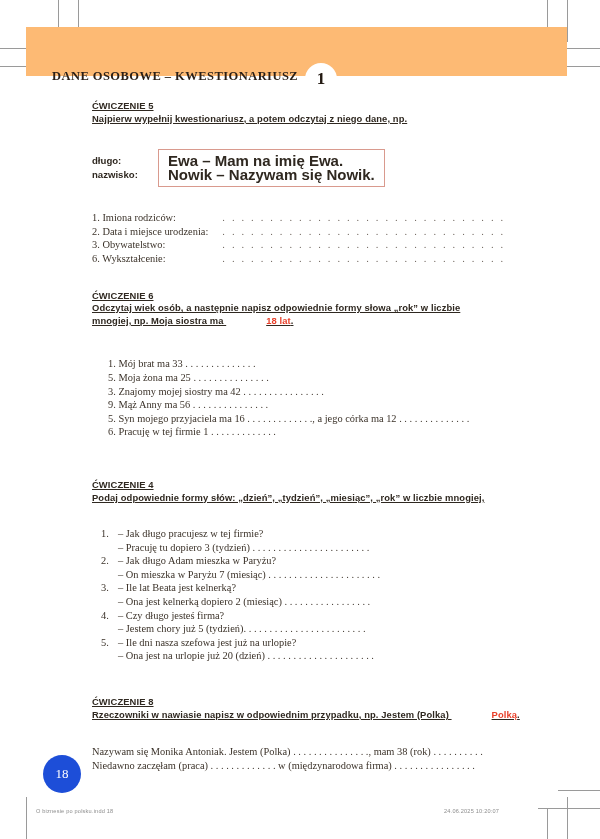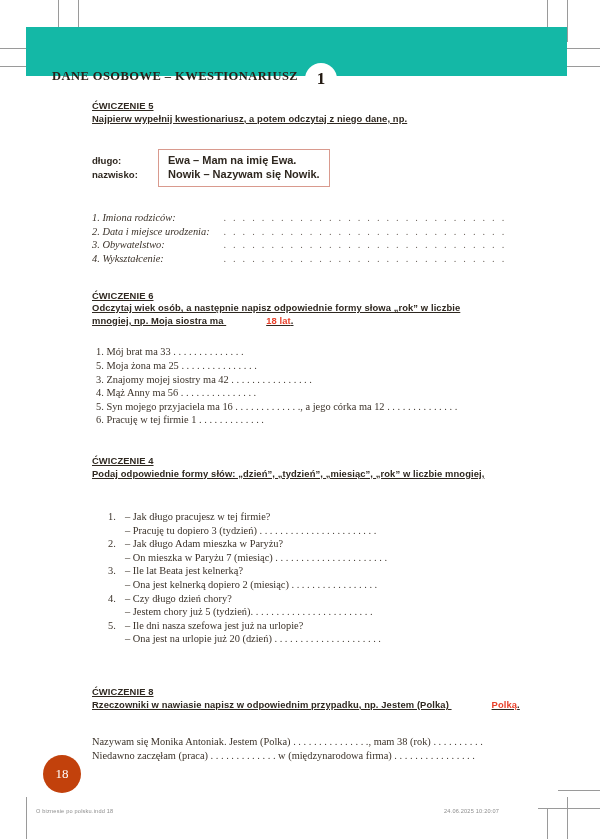--- a/index.html
+++ b/index.html
@@ -52,7 +52,7 @@
     top: 27px;
     width: 541px;
     height: 49px;
-    background: #14b8a6;
+    background: #fdba74;
   }
   .banner-title {
     position: absolute;

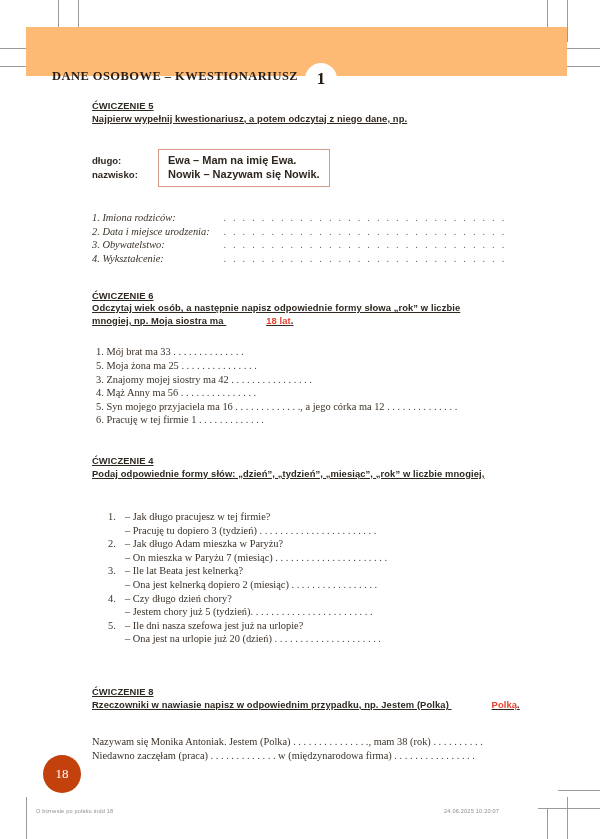--- a/index.html
+++ b/index.html
@@ -137,7 +137,7 @@
     display: inline-block;
     font-family: "Liberation Sans", sans-serif;
     font-weight: bold;
-    font-size: 11px;
+    font-size: 15px;
     line-height: 13.5px;
     color: #2f2820;
   }

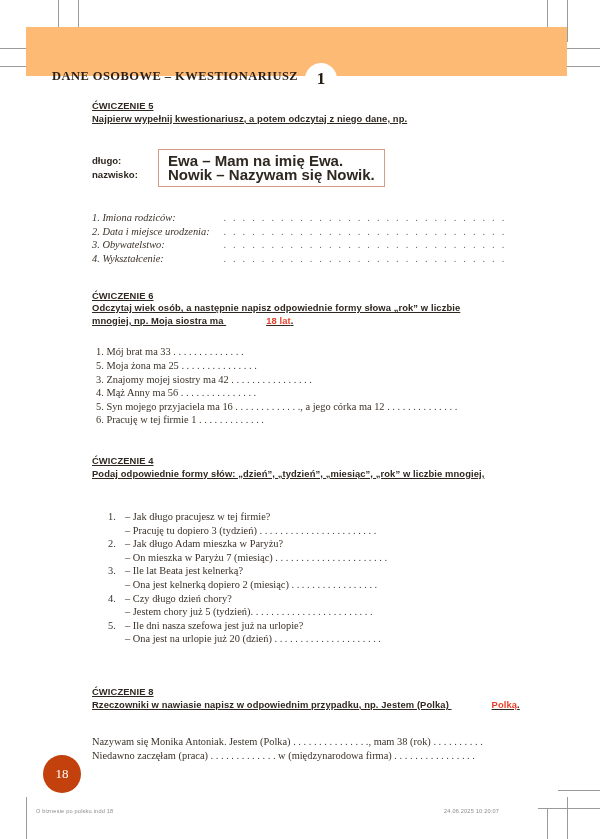--- a/index.html
+++ b/index.html
@@ -115,7 +115,7 @@
 
   
   .form-rows { display: table; border-collapse: collapse; }
-  .form-row  { display: table-row; font-style: italic; }
+  .form-row  { display: table-row; }
   .form-label {
     display: table-cell;
     padding-right: 14px;

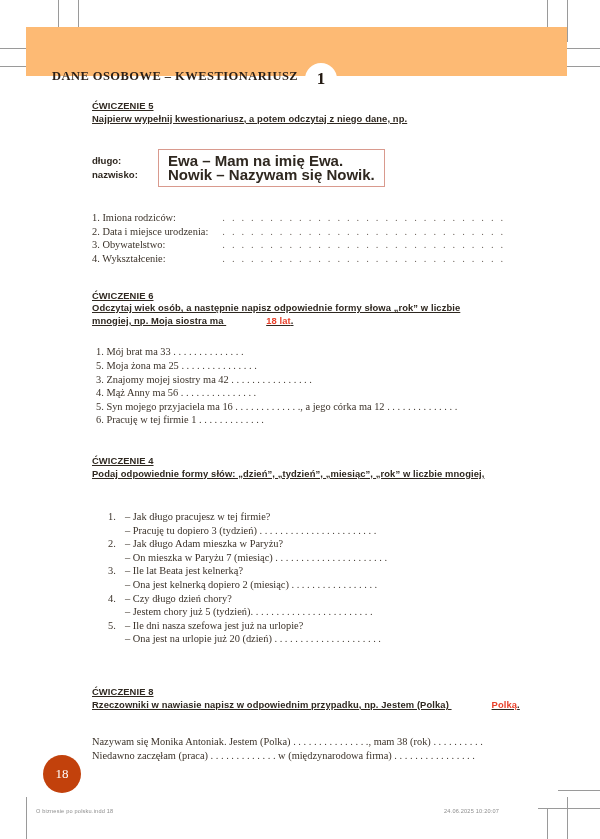--- a/index.html
+++ b/index.html
@@ -257,7 +257,7 @@
         <span class="form-dots dots">. . . . . . . . . . . . . . . . . . . . . . . . . . . . . .</span>
       </div>
       <div class="form-row">
-        <span class="form-label">4. Wykształcenie:</span>
+        <span class="form-label">6. Wykształcenie:</span>
         <span class="form-dots dots">. . . . . . . . . . . . . . . . . . . . . . . . . . . . . .</span>
       </div>
     </div>

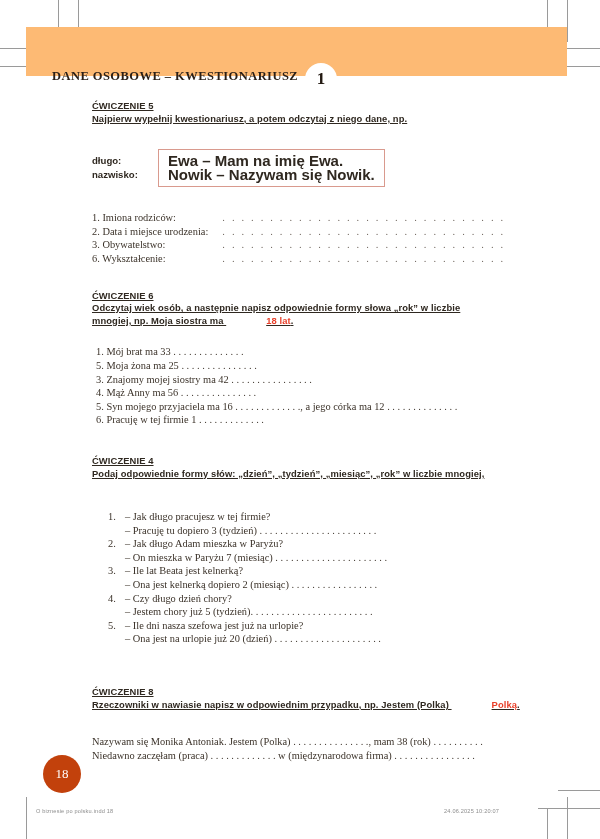--- a/index.html
+++ b/index.html
@@ -110,7 +110,7 @@
     color: #3b3229;
   }
 
-  .q-list { margin: 4px; padding: 0; list-style: none; }
+  .q-list { margin: 16px; padding: 0; list-style: none; }
   .q-list li { white-space: nowrap; }
 
   

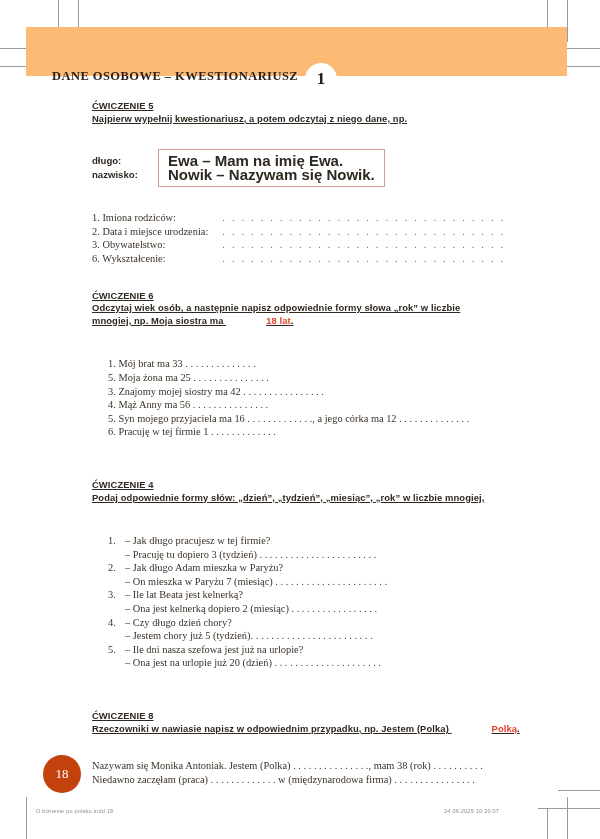--- a/index.html
+++ b/index.html
@@ -277,7 +277,7 @@
     <li>1. Mój brat ma 33 . . . . . . . . . . . . . .</li>
     <li>5. Moja żona ma 25 . . . . . . . . . . . . . . .</li>
     <li>3. Znajomy mojej siostry ma 42 . . . . . . . . . . . . . . . .</li>
-    <li>4. Mąż Anny ma 56 . . . . . . . . . . . . . . .</li>
+    <li>9. Mąż Anny ma 56 . . . . . . . . . . . . . . .</li>
     <li>5. Syn mojego przyjaciela ma 16 . . . . . . . . . . . . ., a jego córka ma 12 . . . . . . . . . . . . . .</li>
     <li>6. Pracuję w tej firmie 1 . . . . . . . . . . . . .</li>
   </ul>

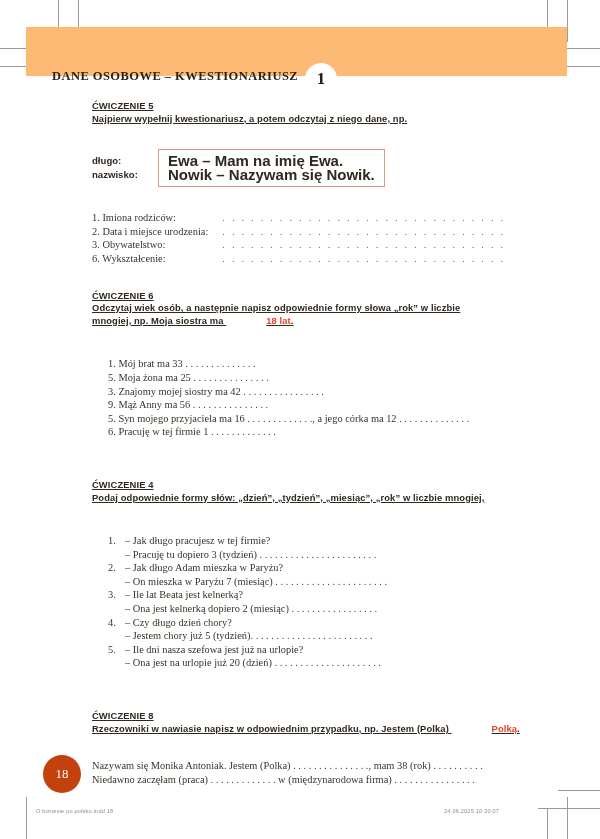--- a/index.html
+++ b/index.html
@@ -152,7 +152,7 @@
     width: 66px;
   }
 
-  .dlg { margin: 16px; padding: 0; list-style: none; }
+  .dlg { margin: 9px; padding: 0; list-style: none; }
   .dlg > li { white-space: nowrap; }
   .dlg .q { display: block; }
   .dlg .a { display: block; padding-left: 17px; }

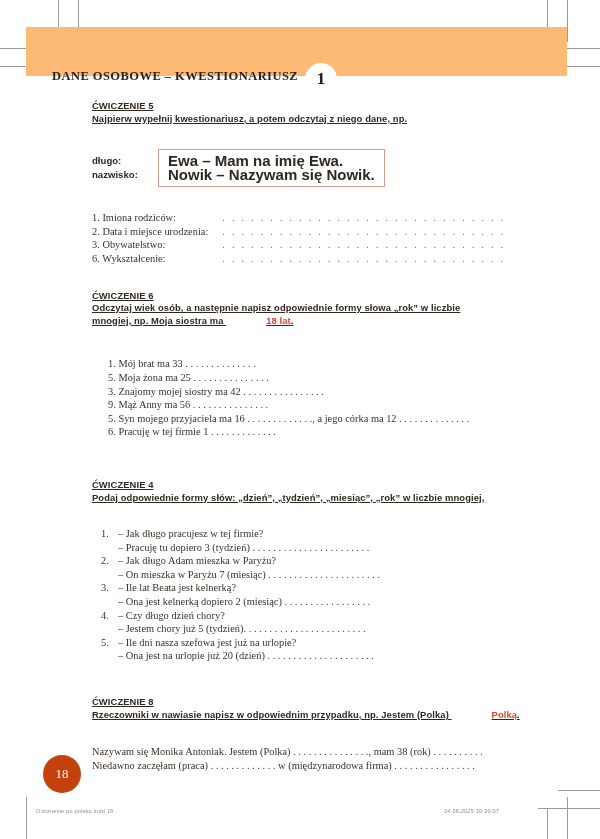--- a/index.html
+++ b/index.html
@@ -305,7 +305,7 @@
       <span class="a">– Ona jest kelnerką dopiero 2 (miesiąc) . . . . . . . . . . . . . . . . .</span>
     </li>
     <li>
-      <span class="q"><span class="num">4.</span><span>– Czy długo dzień chory?</span></span>
+      <span class="q"><span class="num">4.</span><span>– Czy długo jesteś firma?</span></span>
       <span class="a">– Jestem chory już 5 (tydzień). . . . . . . . . . . . . . . . . . . . . . . .</span>
     </li>
     <li>

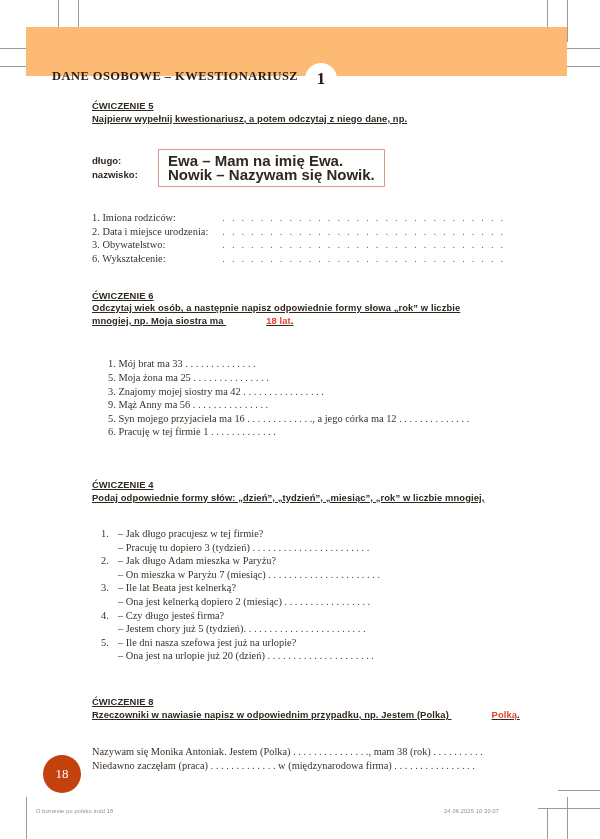--- a/index.html
+++ b/index.html
@@ -166,7 +166,7 @@
     width: 38px;
     height: 38px;
     border-radius: 50%;
-    background: #c2410c;
+    background: #1d4ed8;
     display: flex;
     align-items: center;
     justify-content: center;

